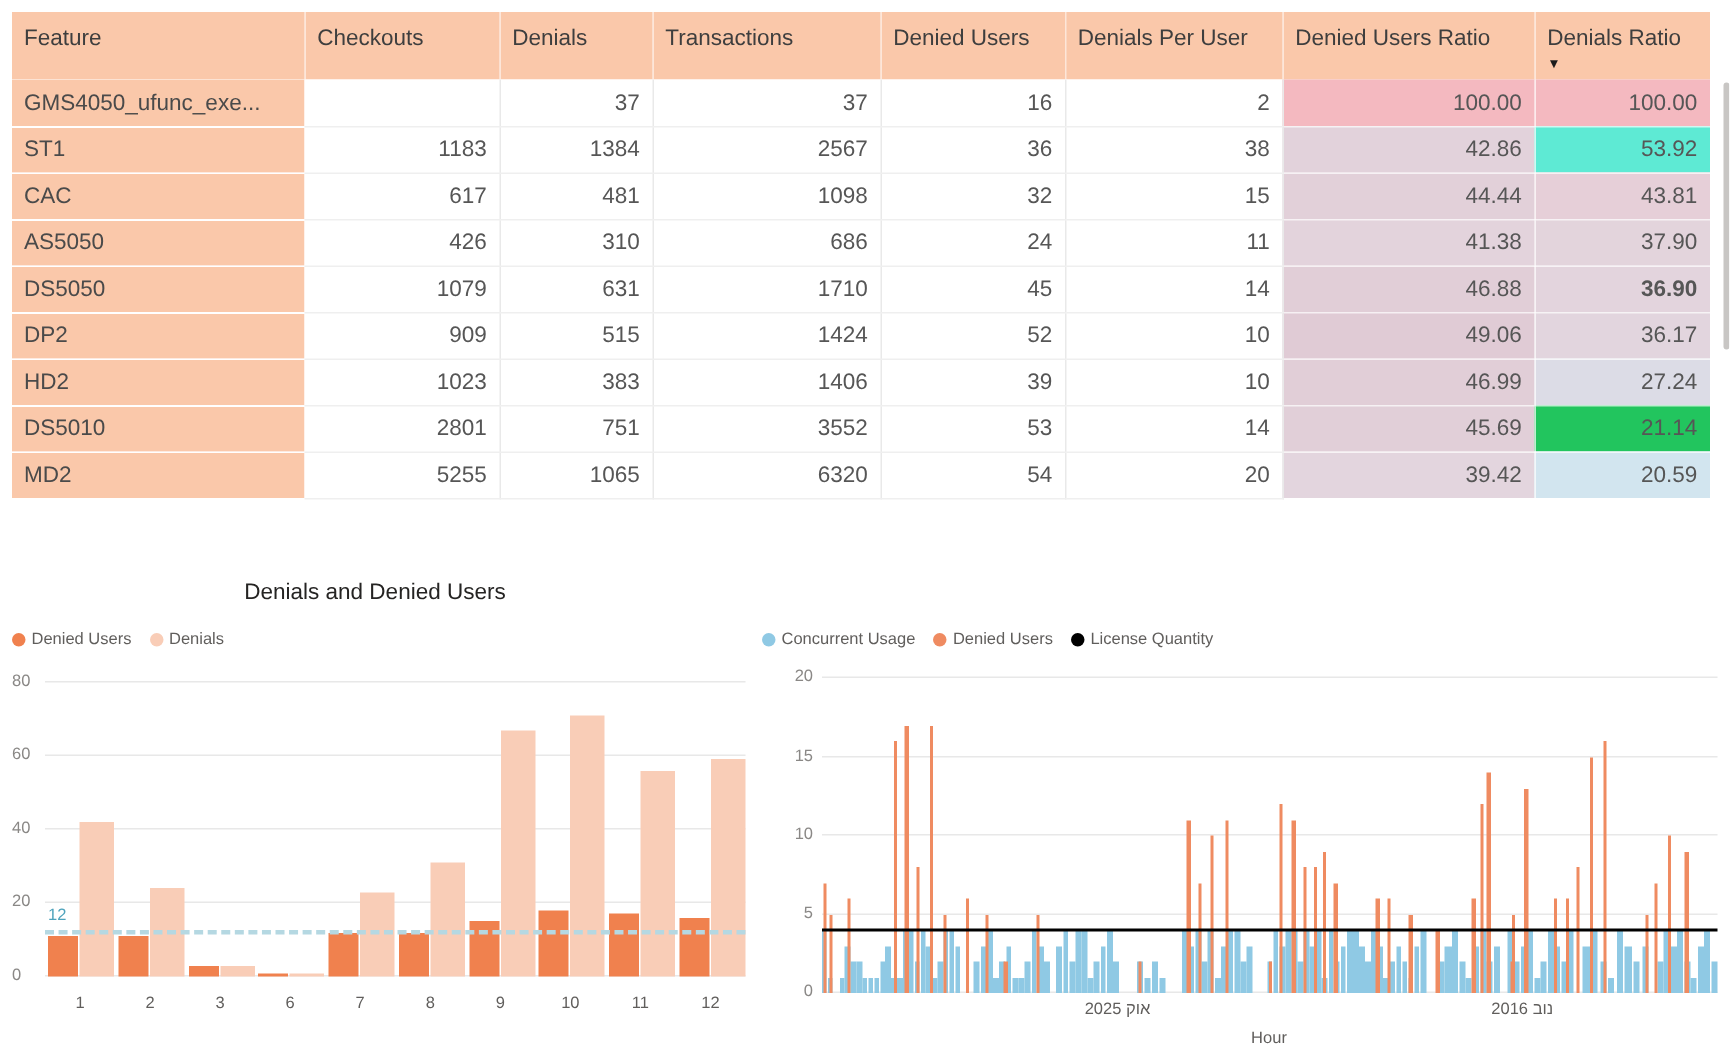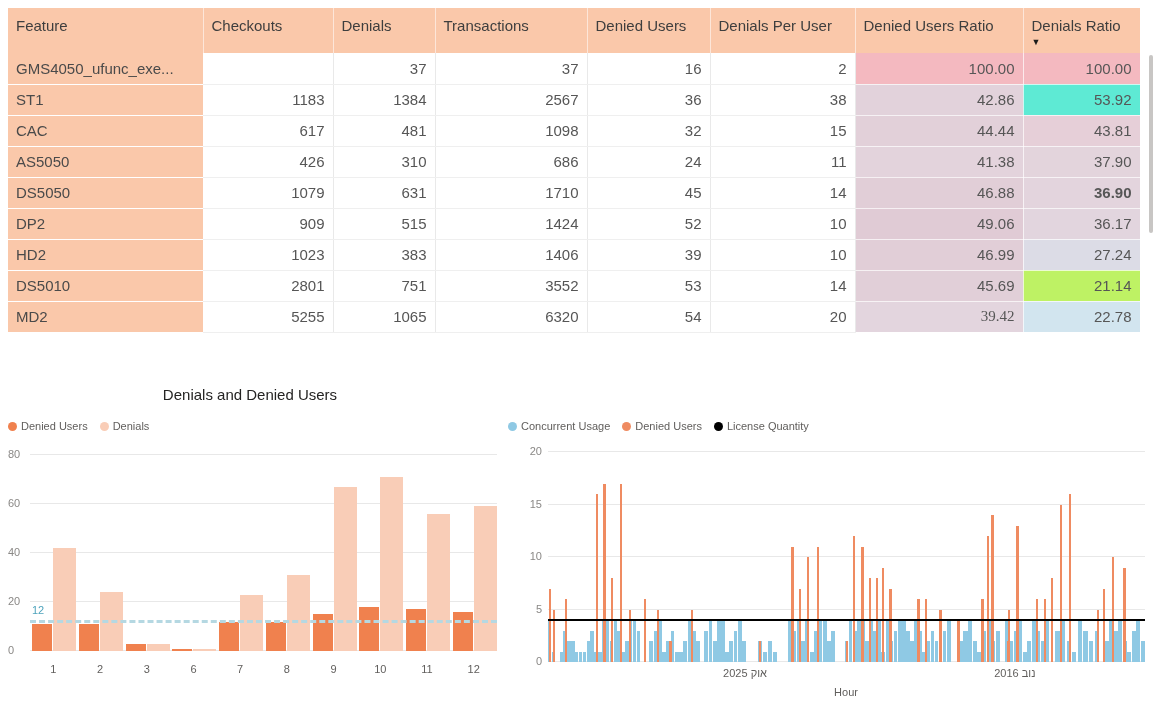--- a/index.html
+++ b/index.html
@@ -184,7 +184,7 @@
             <td class="num">53</td>
             <td class="num">14</td>
             <td class="num ratio" style="background: rgb(225, 207, 216);">45.69</td>
-            <td class="num ratio" style="background: #bef264; margin-top: 48px;">21.14</td>
+            <td class="num ratio" style="background: #22c55e; margin-top: 48px;">21.14</td>
           </tr>
           <tr>
             <td class="feature">MD2</td>

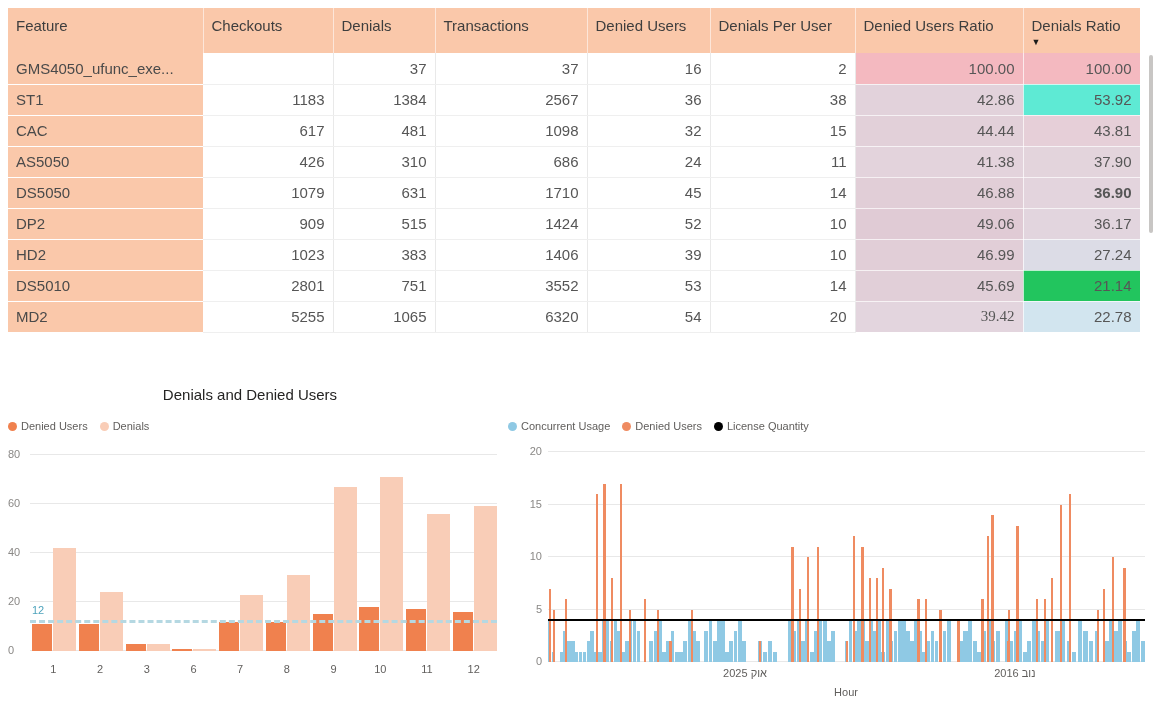--- a/index.html
+++ b/index.html
@@ -193,7 +193,7 @@
             <td class="num">6320</td>
             <td class="num">54</td>
             <td class="num">20</td>
-            <td class="num ratio" style="background: rgb(227, 213, 222); font-family: Liberation Serif, serif;">39.42</td>
+            <td class="num ratio" style="background: rgb(227, 213, 222);">39.42</td>
             <td class="num ratio" style="background: rgb(210, 229, 239);">22.78</td>
           </tr>
         </tbody>

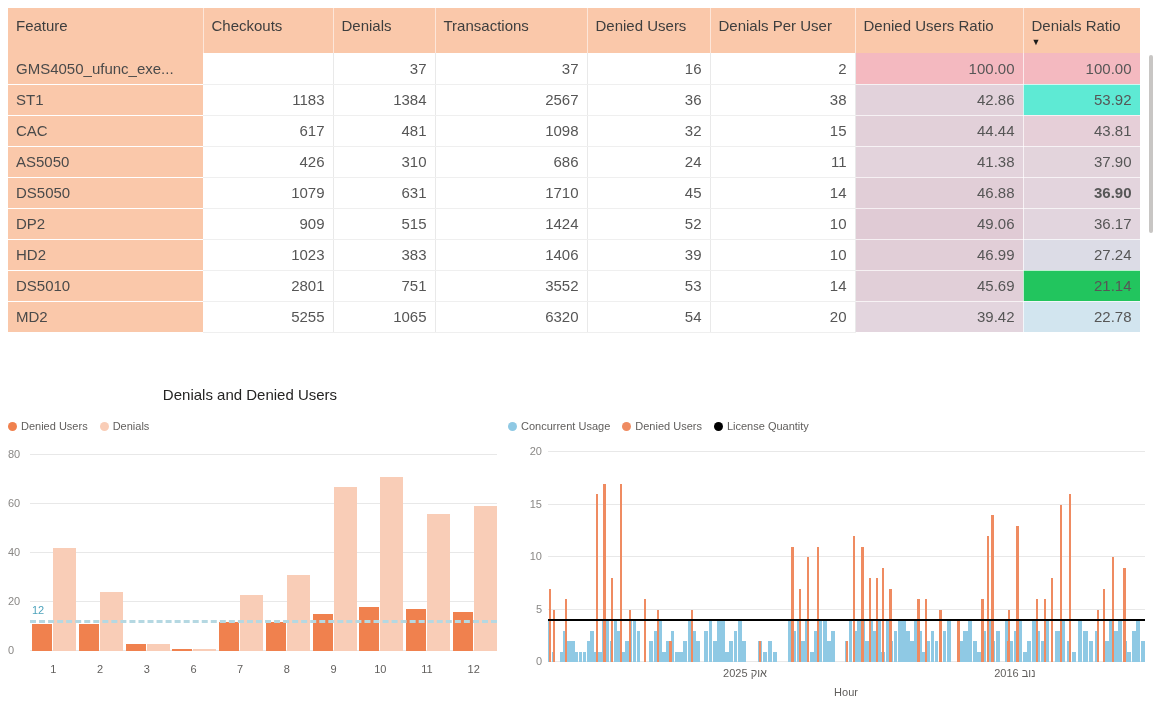--- a/index.html
+++ b/index.html
@@ -194,7 +194,7 @@
             <td class="num">54</td>
             <td class="num">20</td>
             <td class="num ratio" style="background: rgb(227, 213, 222);">39.42</td>
-            <td class="num ratio" style="background: rgb(210, 229, 239);">22.78</td>
+            <td class="num ratio" style="background: rgb(210, 229, 239);">20.59</td>
           </tr>
         </tbody>
     </table>

